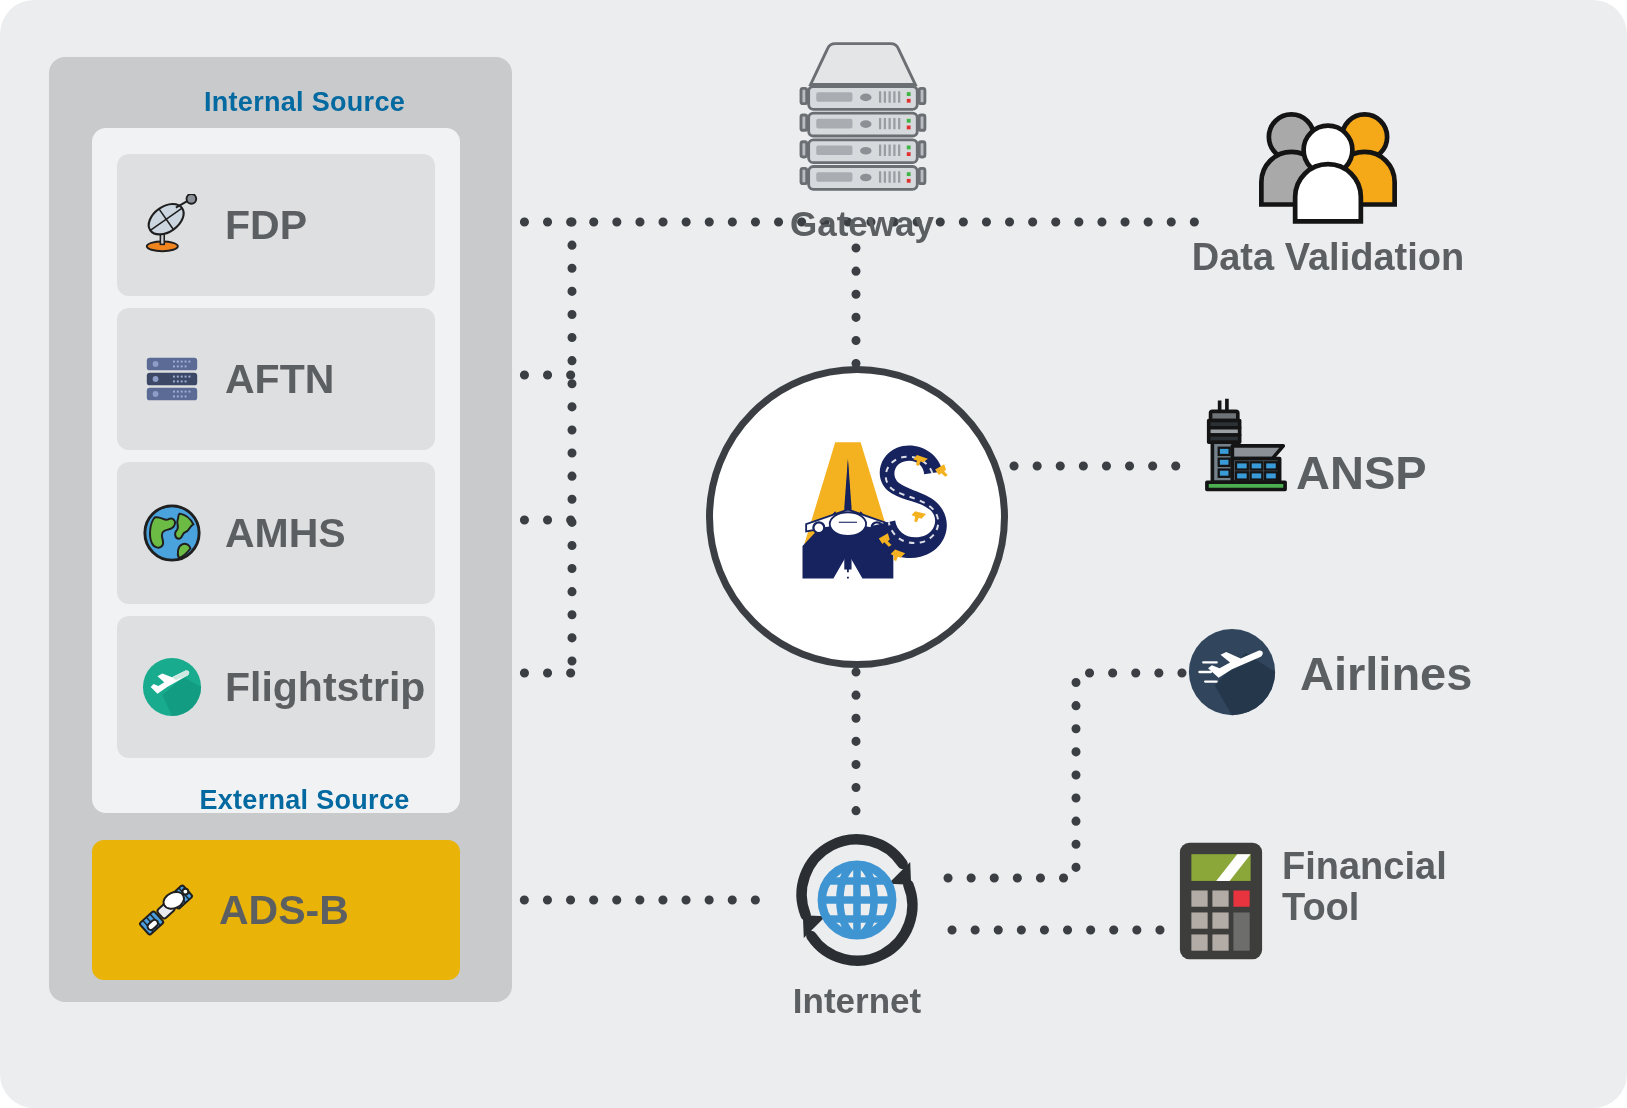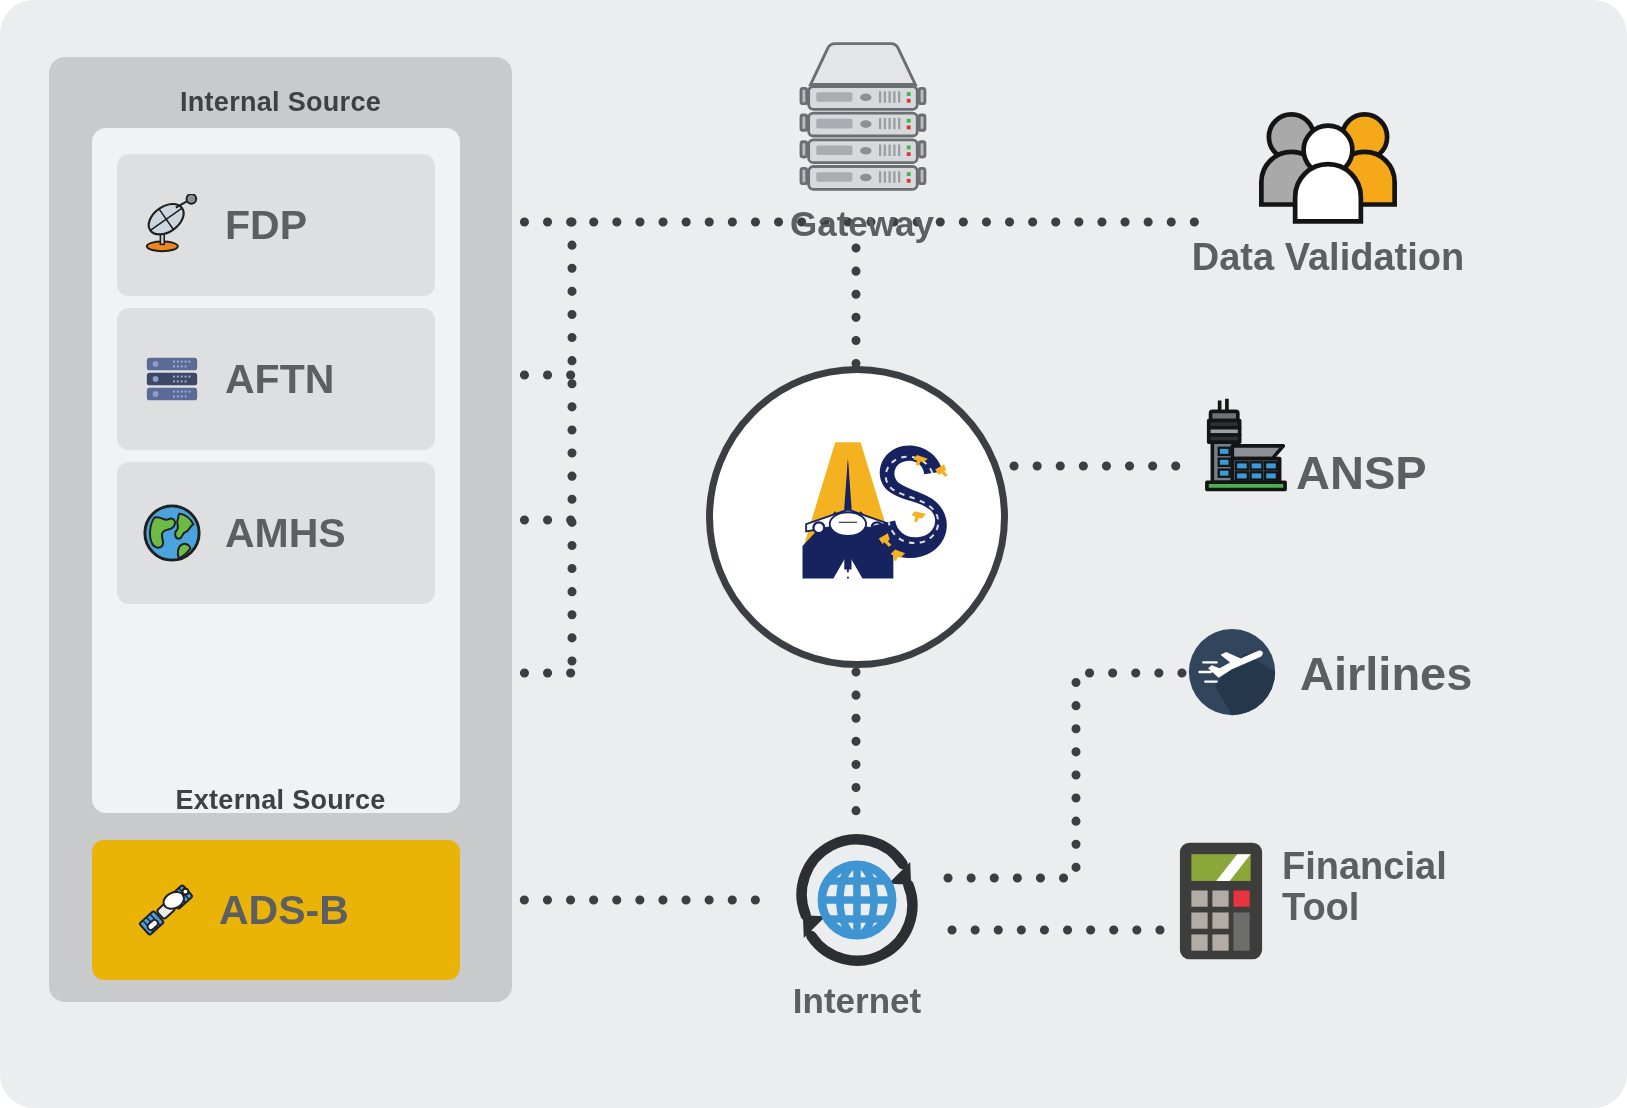--- a/index.html
+++ b/index.html
@@ -43,8 +43,9 @@
     text-align: center;
     font-size: 27px;
     font-weight: bold;
-    color: #404040;
+    color: #0369a1;
     letter-spacing: 0.3px;
+    margin-left: 24px;
   }
   #internal-title { top: 30px; }
   #external-title { top: 728px; }

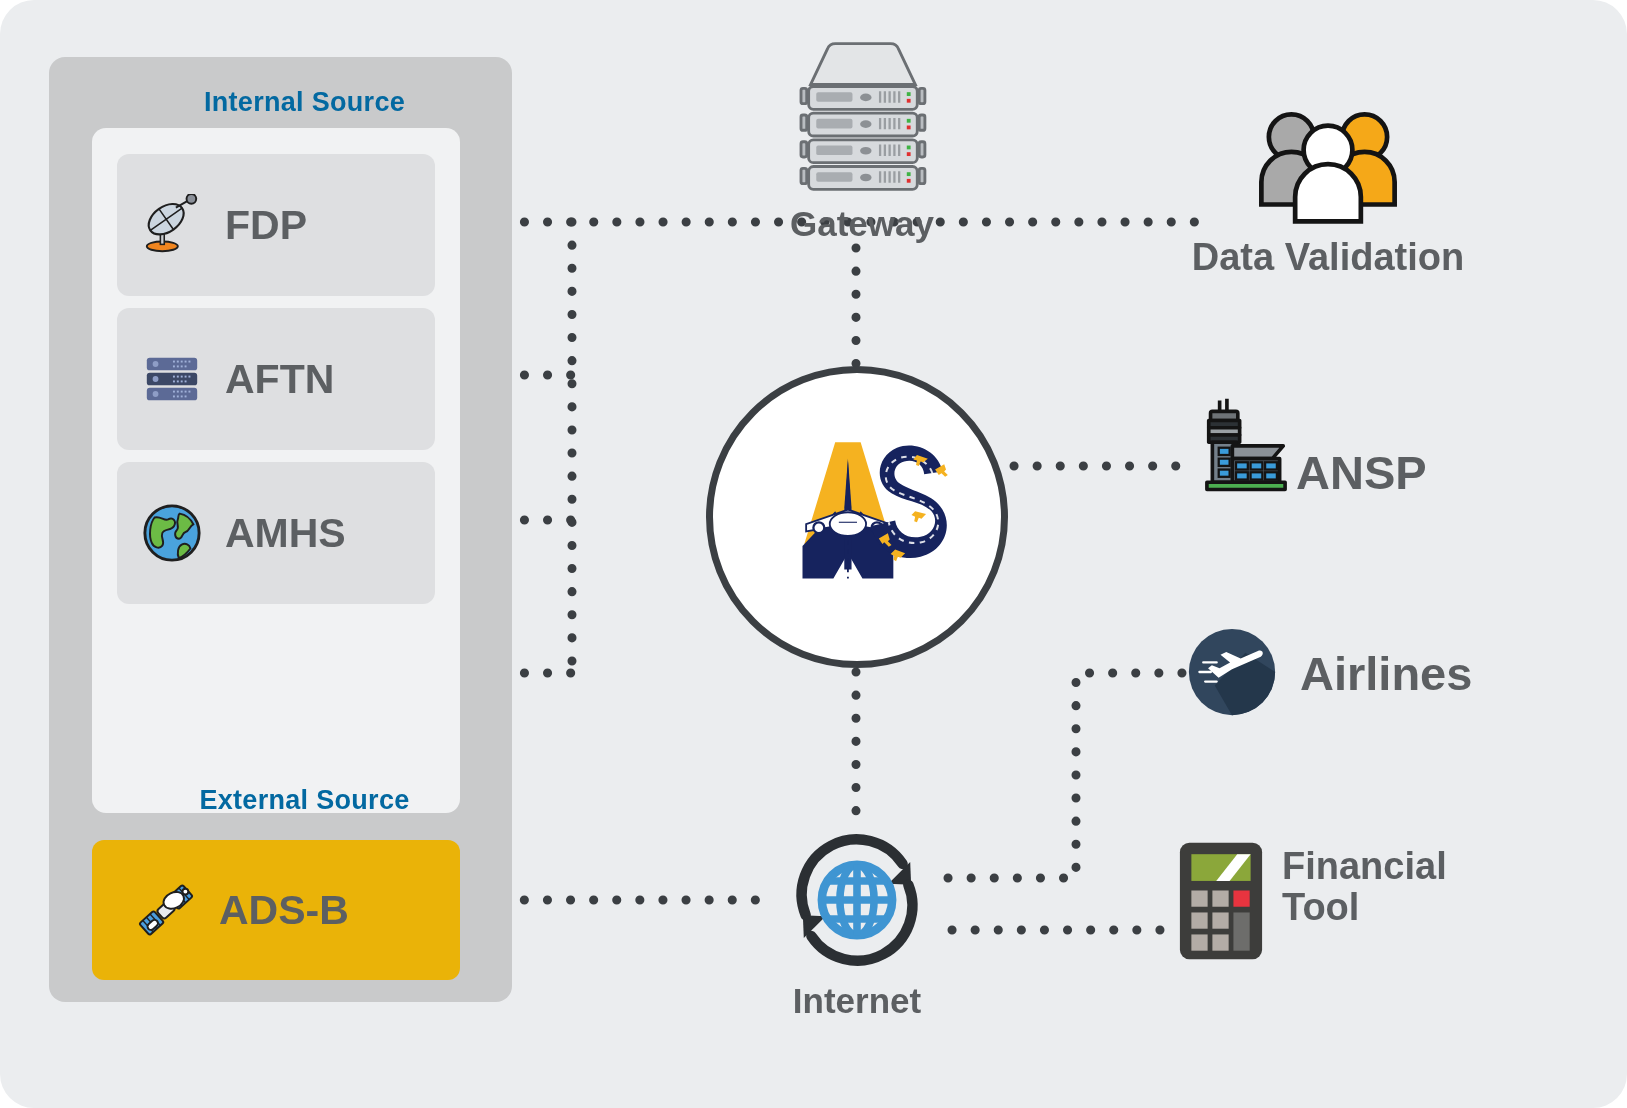--- a/index.html
+++ b/index.html
@@ -236,6 +236,17 @@
         <span class="src-label">AMHS</span>
       </div>
 
+      <div class="src-card" id="card-flightstrip">
+        <span class="src-ico">
+          <svg viewBox="0 0 64 64" width="62" height="62">
+            <circle cx="32" cy="32" r="30" fill="#18ab8e"></circle>
+            <path d="M32 62 A30 30 0 0 0 62 32 L44 22 L22 40 Z" fill="#0f8f76" opacity="0.55"></path>
+            <path d="M48 20 c3 -2 2 -6 -2 -5 l-14 7 l-10 -4 l-5 3 l7 6 l-6 4 l-5 -2 l-3 3 l7 7 l10 -7 z" fill="#ffffff"></path>
+            <path d="M48 20 c3 -2 2 -6 -2 -5 l-14 7 l4 3 z" fill="#cfe8e2"></path>
+          </svg>
+        </span>
+        <span class="src-label">Flightstrip</span>
+      </div>
     </div>
 
     <div class="group-title" id="external-title">External Source</div>

